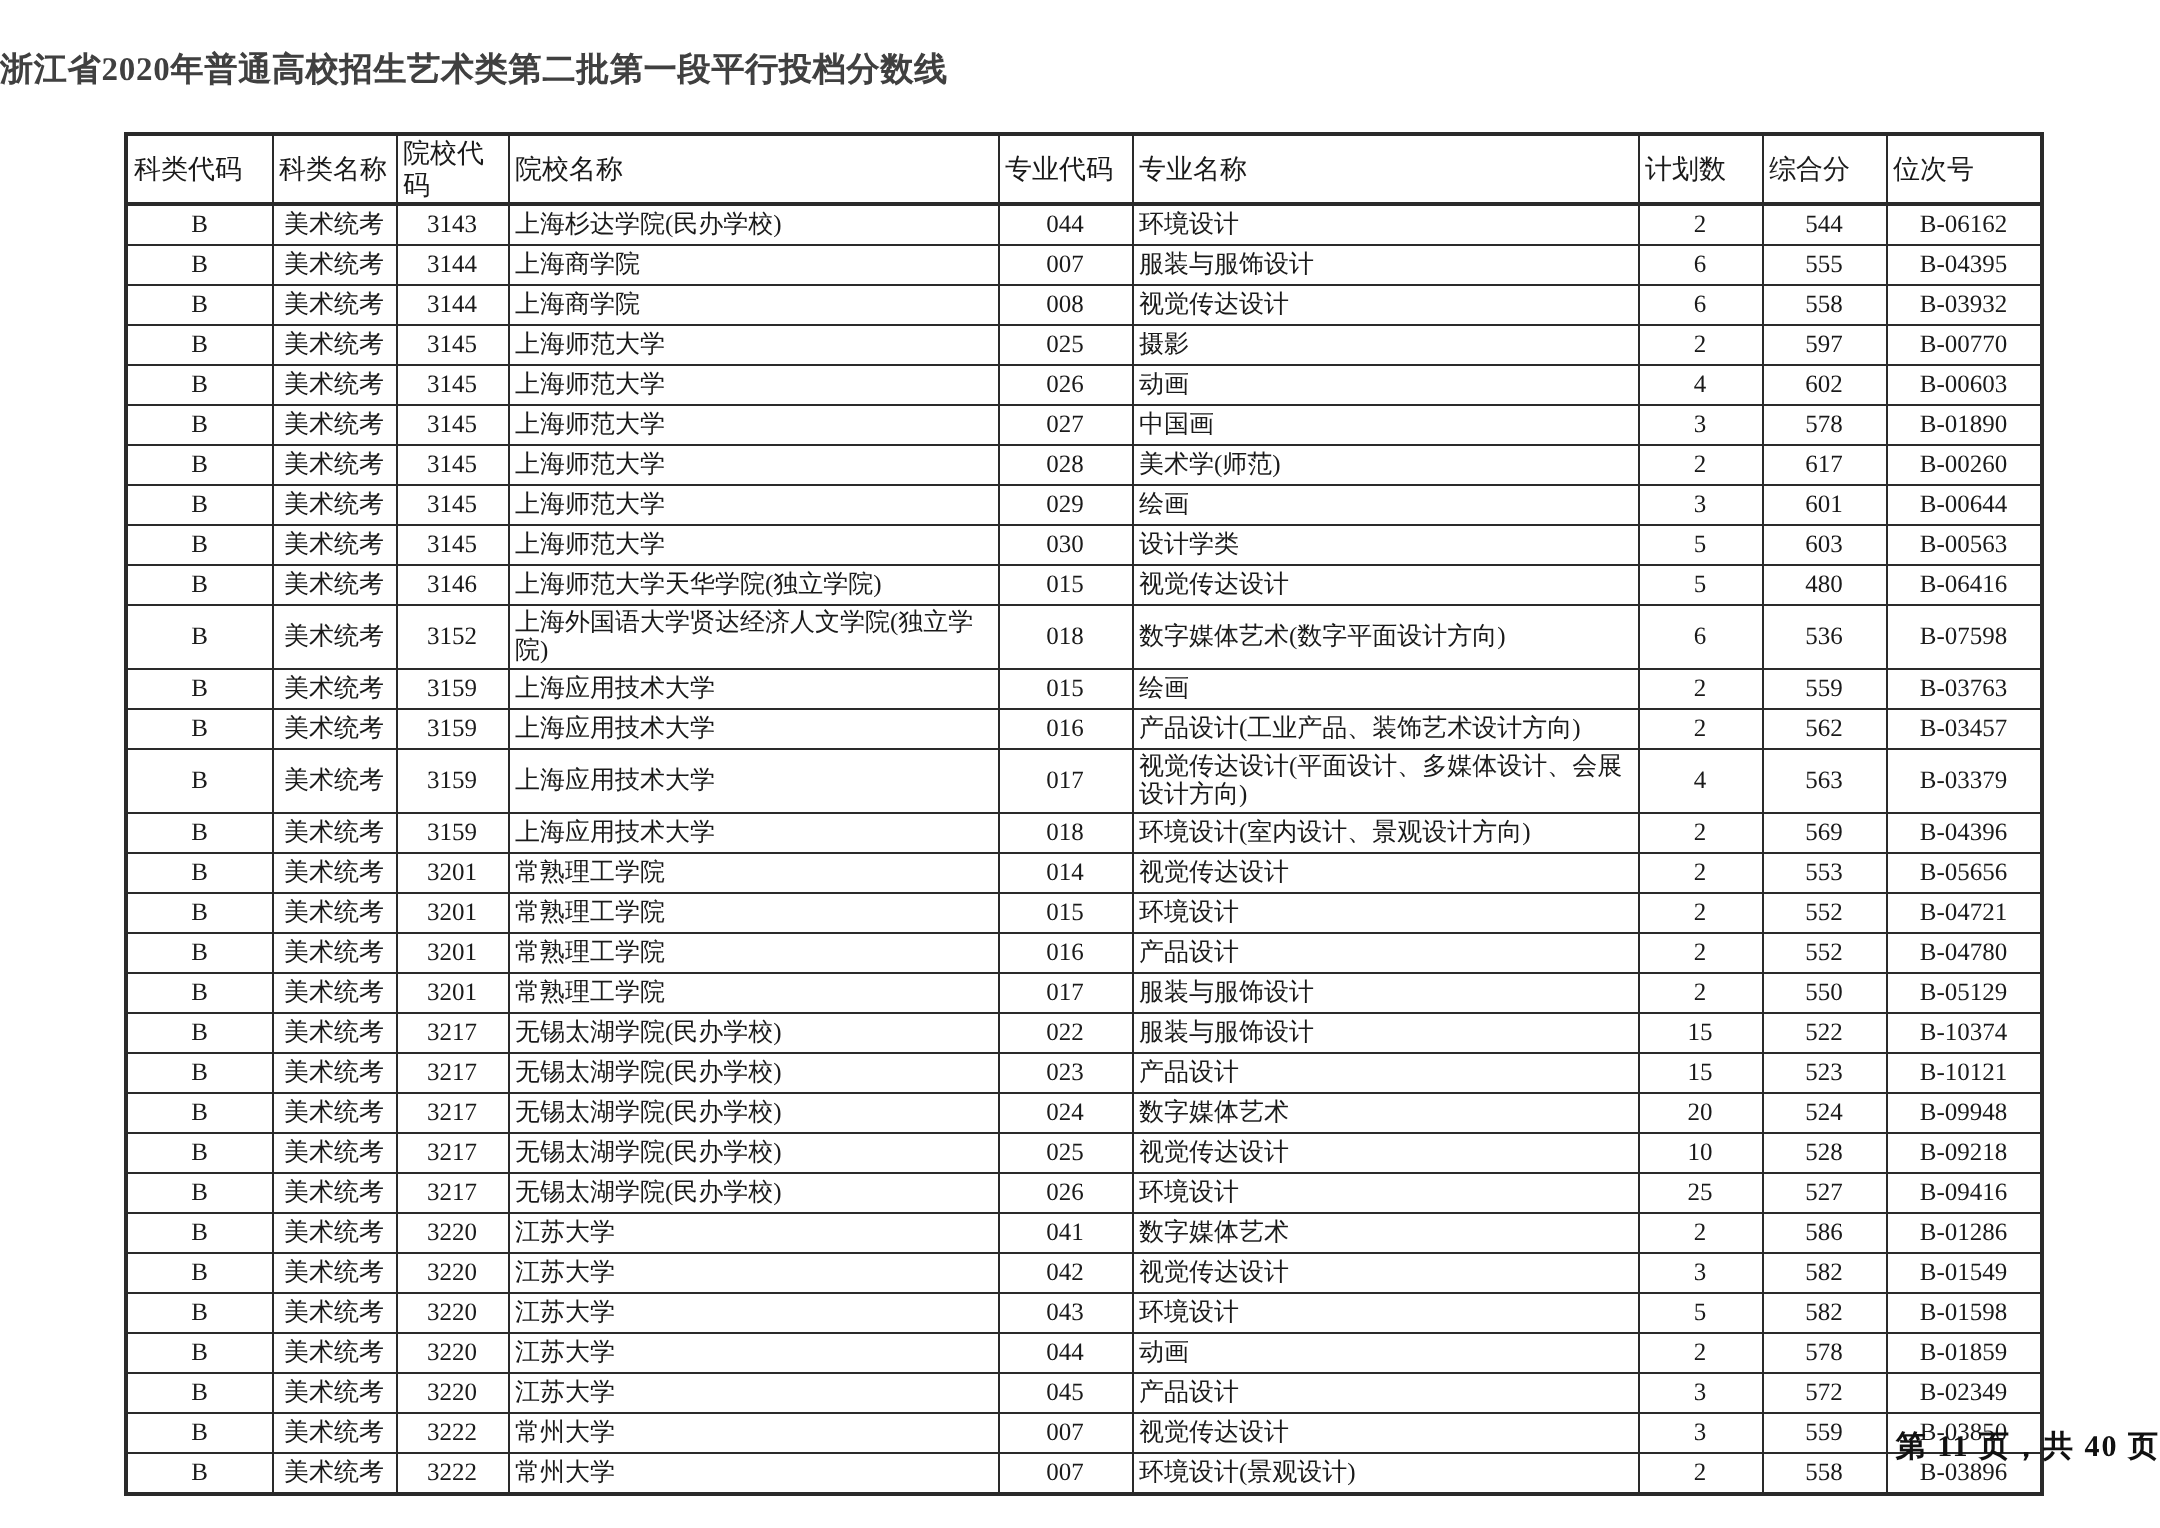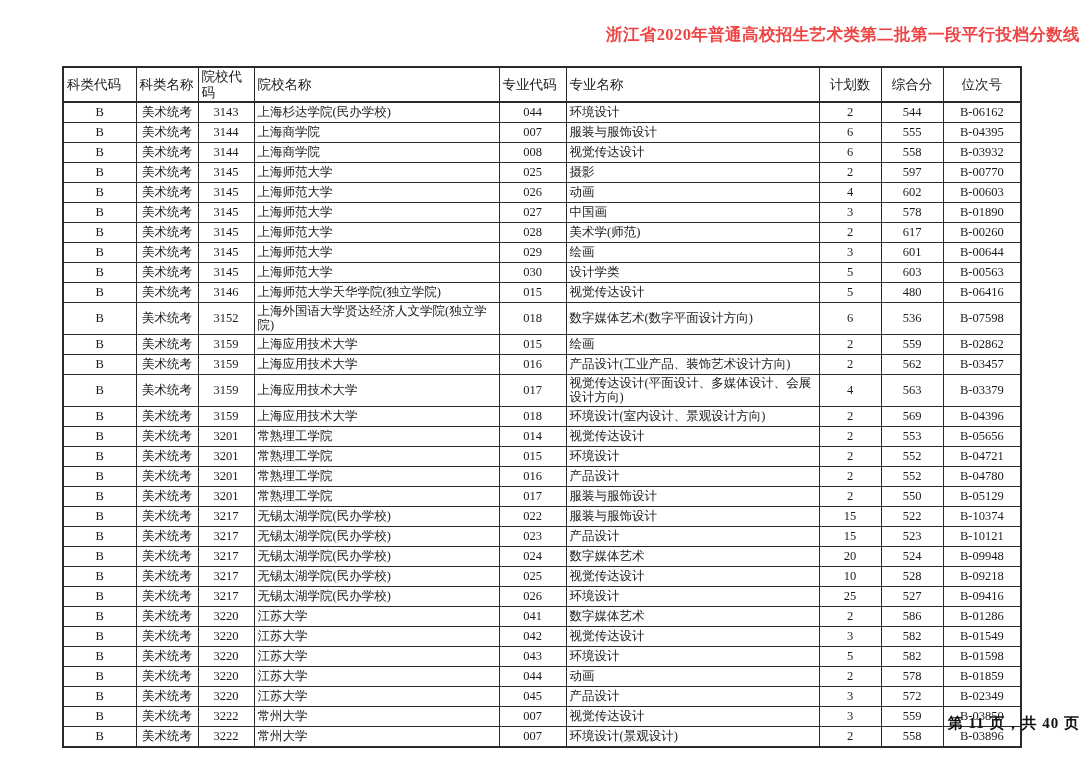--- a/index.html
+++ b/index.html
@@ -22,14 +22,14 @@
     box-sizing: border-box;
   }
   .doc-title {
-    text-align: right;
+    text-align: left;
     font-size: 16.5px;
     font-weight: bold;
     letter-spacing: 0.4px;
     padding-top: 25px;
     padding-bottom: 0;
     line-height: 1.2;
-    color: #ef4444;
+    color: #404040;
   }
   .table-wrap {
     position: absolute;

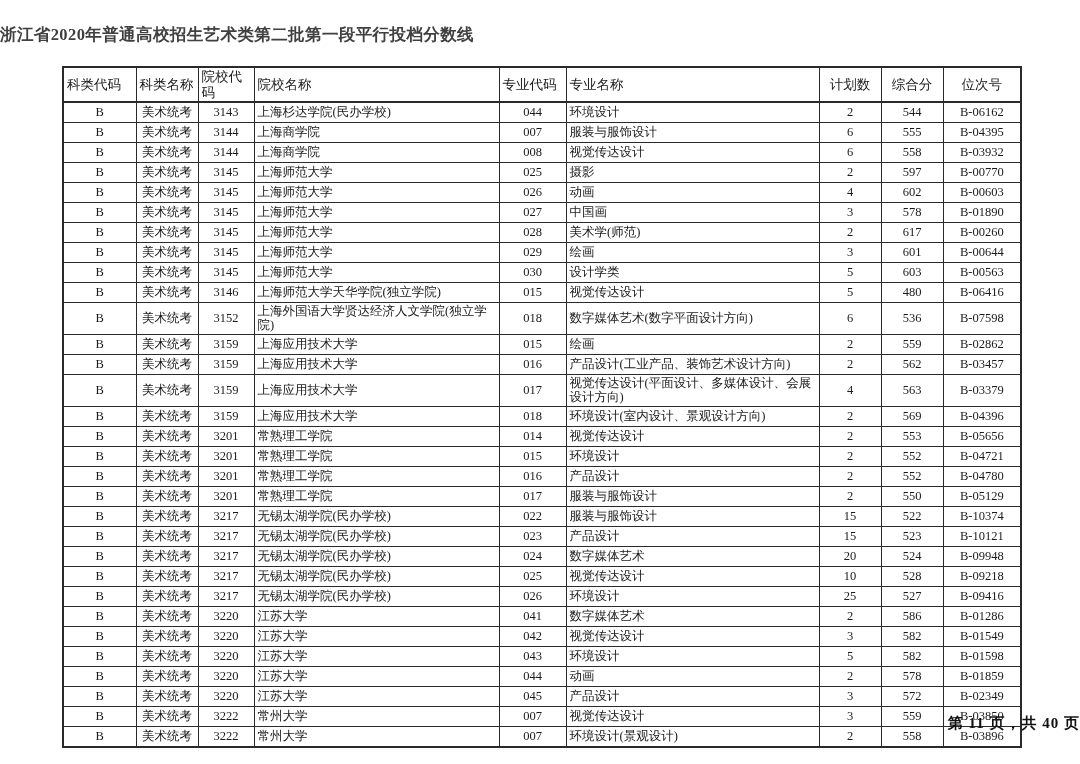--- a/index.html
+++ b/index.html
@@ -64,7 +64,6 @@
     border-top-width: 2px;
   }
   table.grid thead th.ctr {
-    text-align: center;
     margin-top: 28px;
   }
   table.grid tbody td {

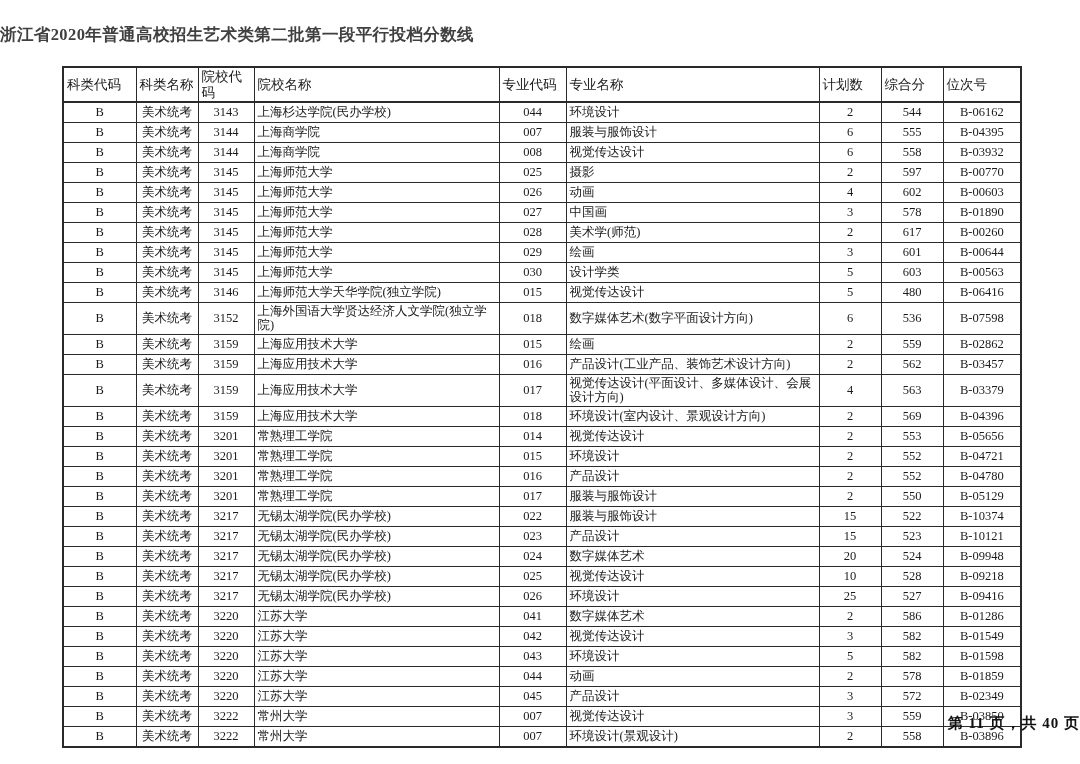--- a/index.html
+++ b/index.html
@@ -269,7 +269,7 @@
             <td class="left sep-r">绘画</td>
             <td class="center">2</td>
             <td class="center sep-r">559</td>
-            <td class="center">B-02862</td>
+            <td class="center">B-03763</td>
           </tr>
           <tr>
             <td class="center">B</td>

